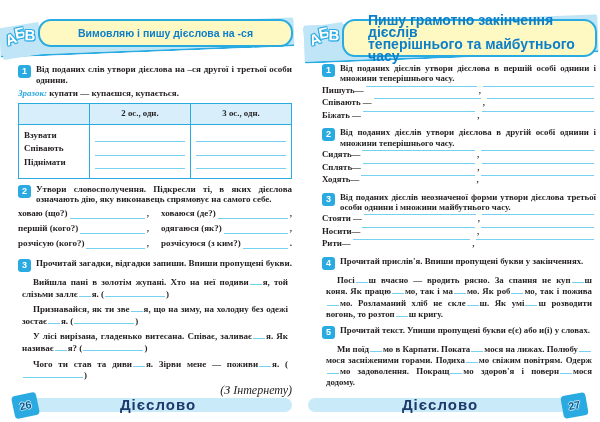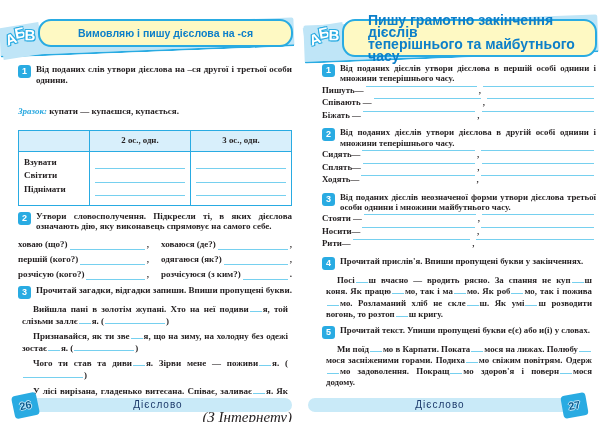--- a/index.html
+++ b/index.html
@@ -37,7 +37,7 @@
        font-family:"Liberation Sans",sans-serif;font-weight:bold;font-size:9px;
        line-height:13px;text-align:center;margin-top:1px;}
   .instr{margin:0;flex:1;text-align:justify;}
-  .sample{margin:21px 0 0 0;}
+  .sample{margin:3px 0 0 0;}
   .lbl{color:#2aa9e0;font-style:italic;}
   .blank-s{display:inline-block;width:12px;border-bottom:1.2px solid #76d0ef;height:8px;margin:0 1px;}
   .blank-l{display:inline-block;width:60px;border-bottom:1.2px solid #76d0ef;height:8px;margin:0 1px;}

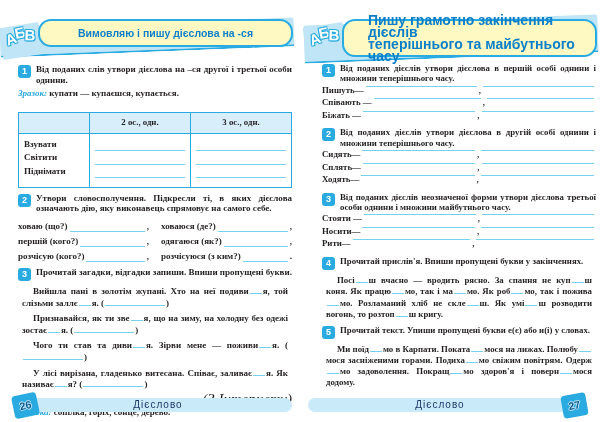--- a/index.html
+++ b/index.html
@@ -43,7 +43,7 @@
   .blank-l{display:inline-block;width:60px;border-bottom:1.2px solid #76d0ef;height:8px;margin:0 1px;}
 
   
-  .tbl{width:100%;border-collapse:collapse;margin-top:13px;padding-left:39px;}
+  .tbl{width:100%;border-collapse:collapse;margin-top:4px;padding-left:39px;}
   .tbl th,.tbl td{border:1.6px solid #29abe2;}
   .tbl th{background:#d8effb;font-size:8.8px;height:18px;font-family:"Liberation Serif",serif;}
   .tbl .c1{width:26%;}

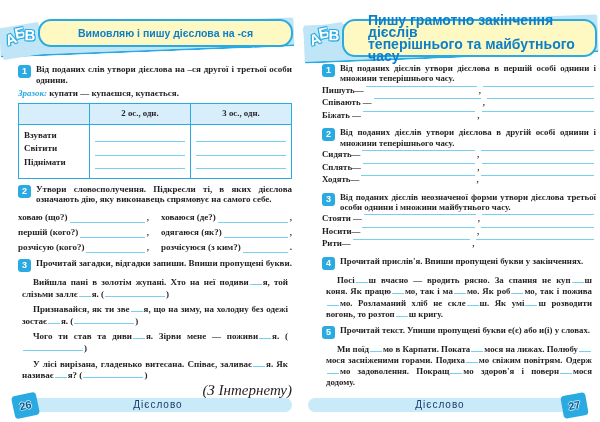--- a/index.html
+++ b/index.html
@@ -112,7 +112,7 @@
           <tr>
             <td class="words">
                 <div>Взувати</div>
-                <div>Світити</div>
+                <div>Співають</div>
                 <div>Піднімати</div>
               </td>
             <td class="lines">

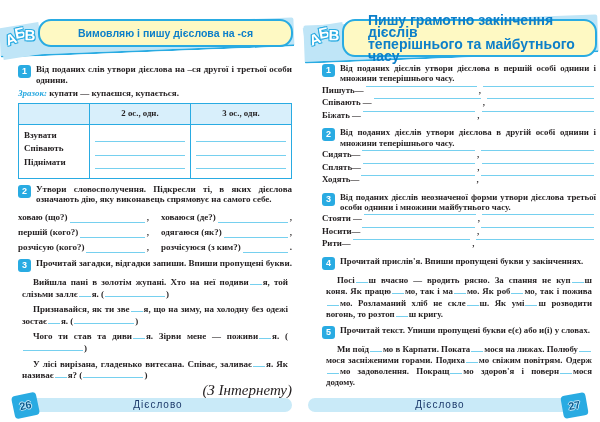--- a/index.html
+++ b/index.html
@@ -53,7 +53,7 @@
 
   
   .pairs{margin-top:3px;}
-  .pairrow{display:flex;gap:12px;height:15px;align-items:flex-end;}
+  .pairrow{display:flex;gap:12px;height:15px;align-items:flex-start;}
   .pairhalf{flex:1;display:flex;align-items:flex-end;}
   .pairhalf .blank{flex:1;border-bottom:1.2px solid #76d0ef;margin:0 2px;min-width:24px;height:1px;}
 

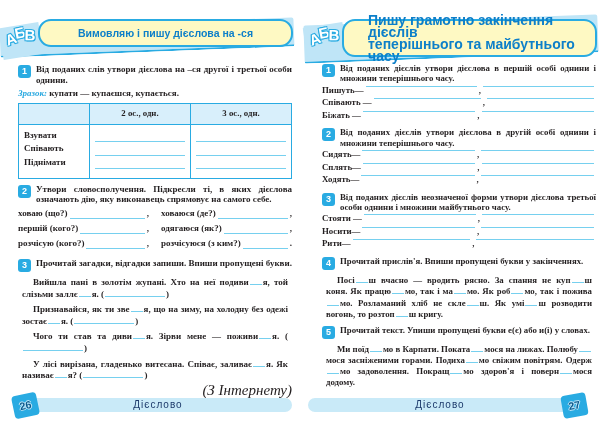--- a/index.html
+++ b/index.html
@@ -177,8 +177,8 @@
       <div>
           <p class="riddle">Вийшла пані в золотім жупані. Хто на неї подиви<span class="blank-s"></span>я, той слізьми заллє<span class="blank-s"></span>я. (<span class="blank-l"></span>)</p>
           <p class="riddle">Признавайся, як ти зве<span class="blank-s"></span>я, що на зиму, на холодну без одежі зостає<span class="blank-s"></span>я. (<span class="blank-l"></span>)</p>
+          <p class="riddle">У лісі вирізана, гладенько витесана. Співає, заливає<span class="blank-s"></span>я. Як називає<span class="blank-s"></span>я? (<span class="blank-l"></span>)</p>
           <p class="riddle">Чого ти став та диви<span class="blank-s"></span>я. Зірви мене — поживи<span class="blank-s"></span>я. (<span class="blank-l"></span>)</p>
-          <p class="riddle">У лісі вирізана, гладенько витесана. Співає, заливає<span class="blank-s"></span>я. Як називає<span class="blank-s"></span>я? (<span class="blank-l"></span>)</p>
         </div>
       <p class="attr">(З Інтернету)</p>
       <p class="hint"><span class="lbl">Довідка:</span> <span>сопілка, горіх, сонце, дерево.</span></p>

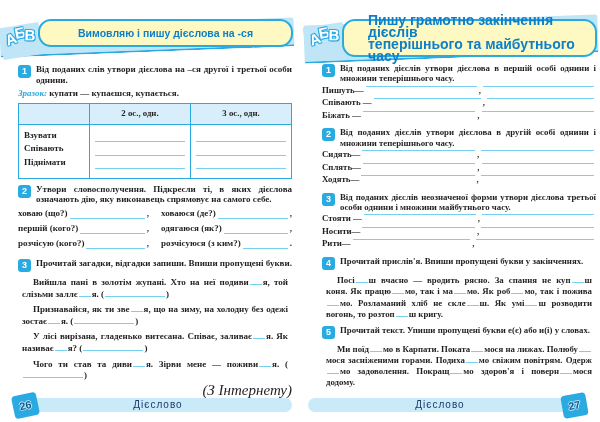--- a/index.html
+++ b/index.html
@@ -59,7 +59,7 @@
 
   
   .riddle,.bodytext{margin:4px;text-indent:11px;text-align:justify;}
-  .attr{margin:1px 0 0 0;text-align:right;font-style:italic;font-weight:normal;font-size:15px;}
+  .attr{margin:1px 0 0 0;text-align:right;font-style:italic;font-weight:normal;font-size:12px;}
   .hint{margin:3px 0 0 0;}
 
   

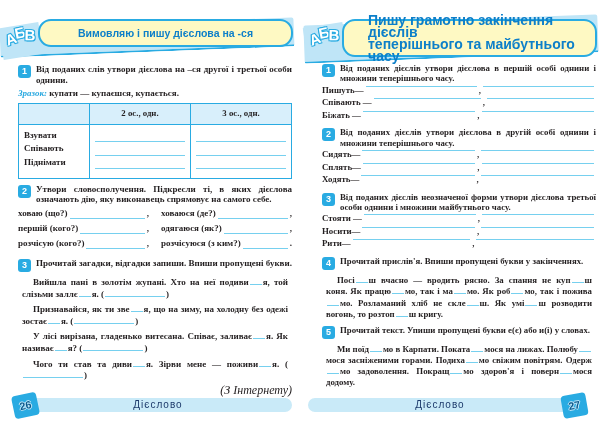--- a/index.html
+++ b/index.html
@@ -70,8 +70,8 @@
 
   
   .banner{position:absolute;bottom:10px;height:14px;background:#c9eaf8;border-radius:8px;
-          text-align:center;font-family:"Liberation Sans",sans-serif;font-weight:normal;
-          font-size:10px;line-height:14px;color:#1c3a6b;letter-spacing:1px;}
+          text-align:center;font-family:"Liberation Sans",sans-serif;font-weight:bold;
+          font-size:15px;line-height:14px;color:#1c3a6b;letter-spacing:1px;}
   .page.left .banner{left:24px;right:4px;}
   .page.right .banner{left:4px;right:28px;}
   .pagenum{position:absolute;bottom:5px;width:25px;height:23px;background:#29abe2;

